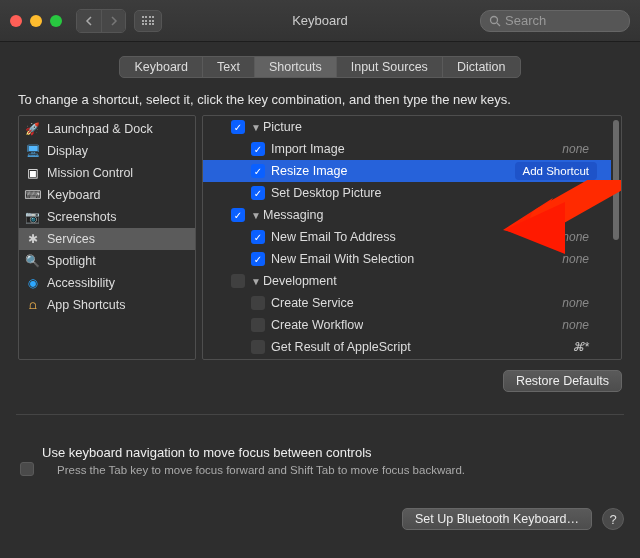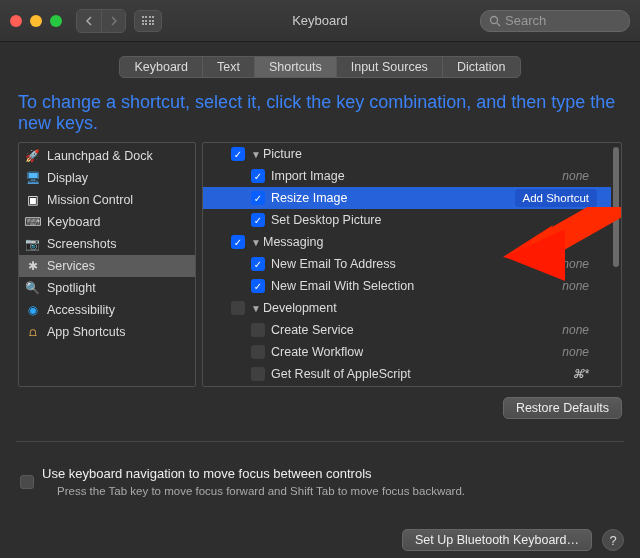--- a/index.html
+++ b/index.html
@@ -44,7 +44,7 @@
   .tab.active { background:#626262; }
 
   
-  .instruction { padding: 14px 18px 8px; color:#3b82f6; font-size:18px; }
+  .instruction { padding: 14px 18px 8px; color:#e5e5e5; font-size:13px; }
 
   
   .panes {

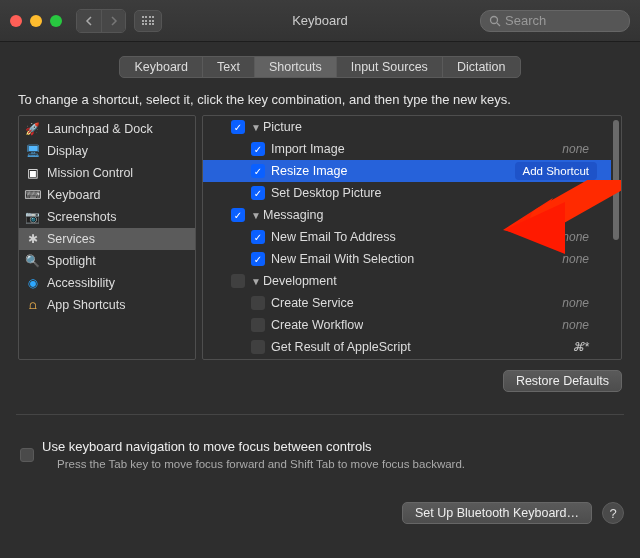--- a/index.html
+++ b/index.html
@@ -103,7 +103,7 @@
   .sep { margin:22px 16px 0; border-top:1px solid #454545; }
 
   
-  .footer-opt { margin:24px 20px 0; display:flex; align-items:center; gap:8px; }
+  .footer-opt { margin:30px 20px 0; display:flex; align-items:flex-end; gap:8px; }
   .footer-chk { width:14px; height:14px; border-radius:3px; background:#4a4a4a; border:1px solid #5a5a5a; flex:none; margin-top:1px; }
   .footer-text .sub { color:#aaa; font-size:11.5px; margin-top:4px; margin-left:15px; }
   .footer-text .primary { color:#eee; font-size:13px; }

